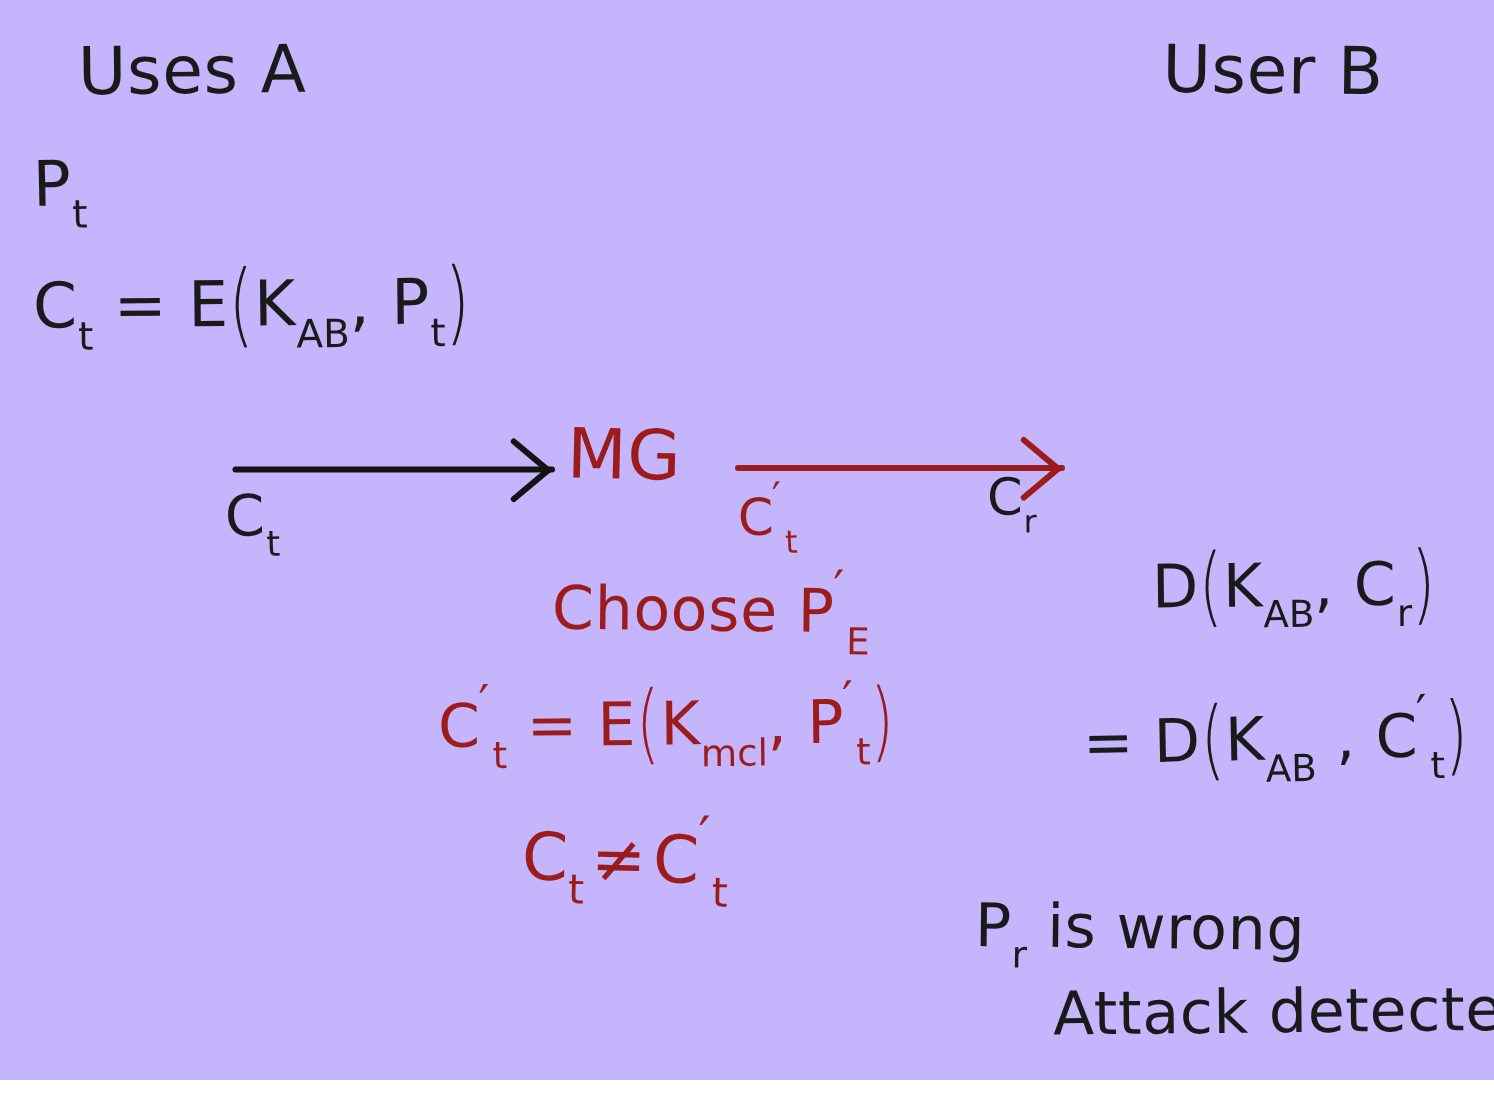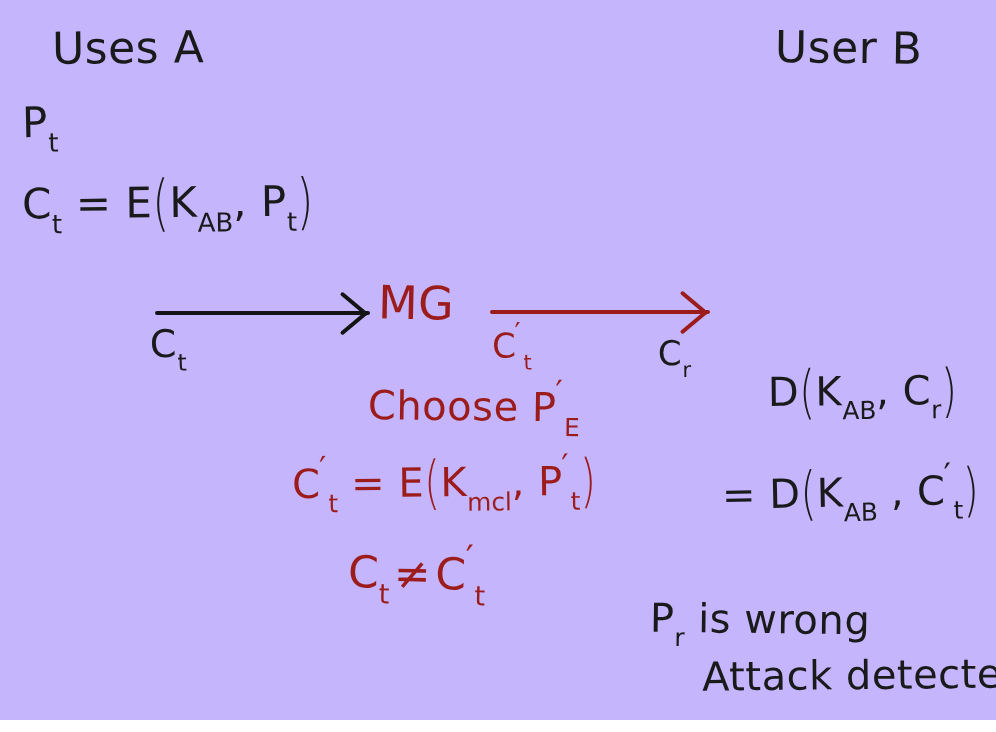--- a/index.html
+++ b/index.html
@@ -128,7 +128,7 @@
     <span>C</span><span class="prime">′</span><span class="sub">t</span>
   </div>
 
-  <div class="hw sk2" style="left:658px; top:333px; font-size:34px;">
+  <div class="hw sk2" style="left:658px; top:312px; font-size:34px;">
     <span>C</span><span class="sub">r</span>
   </div>
 

